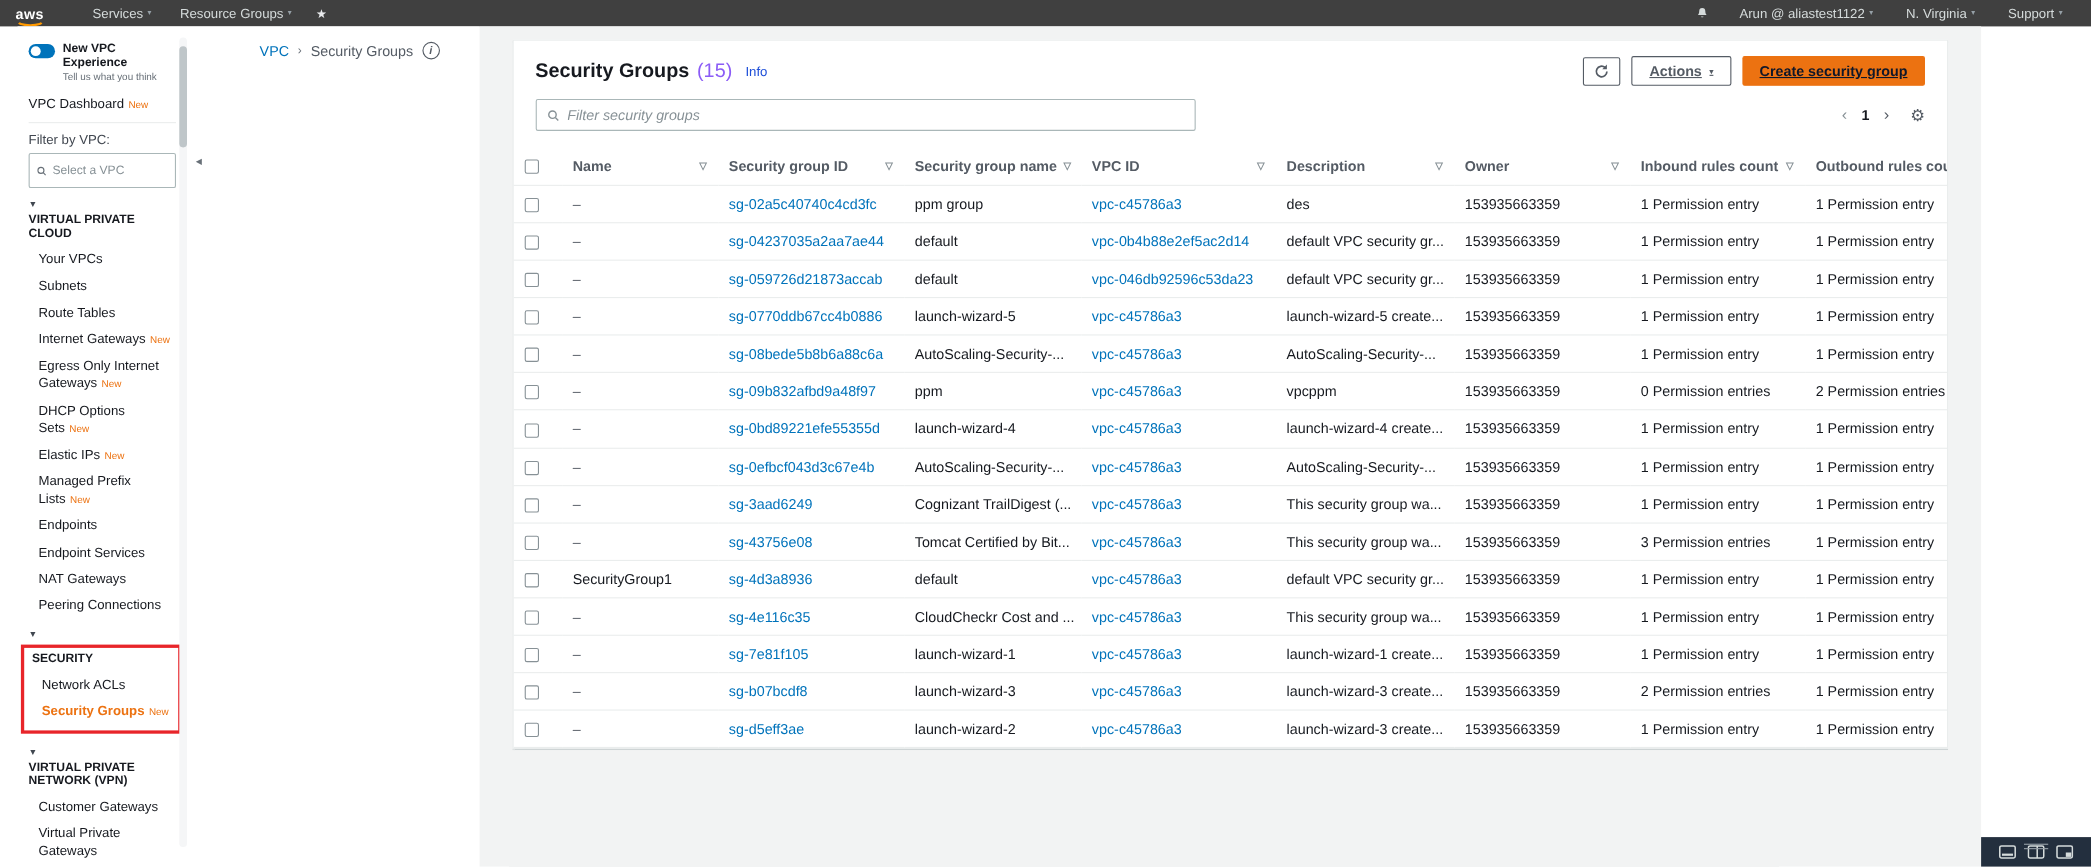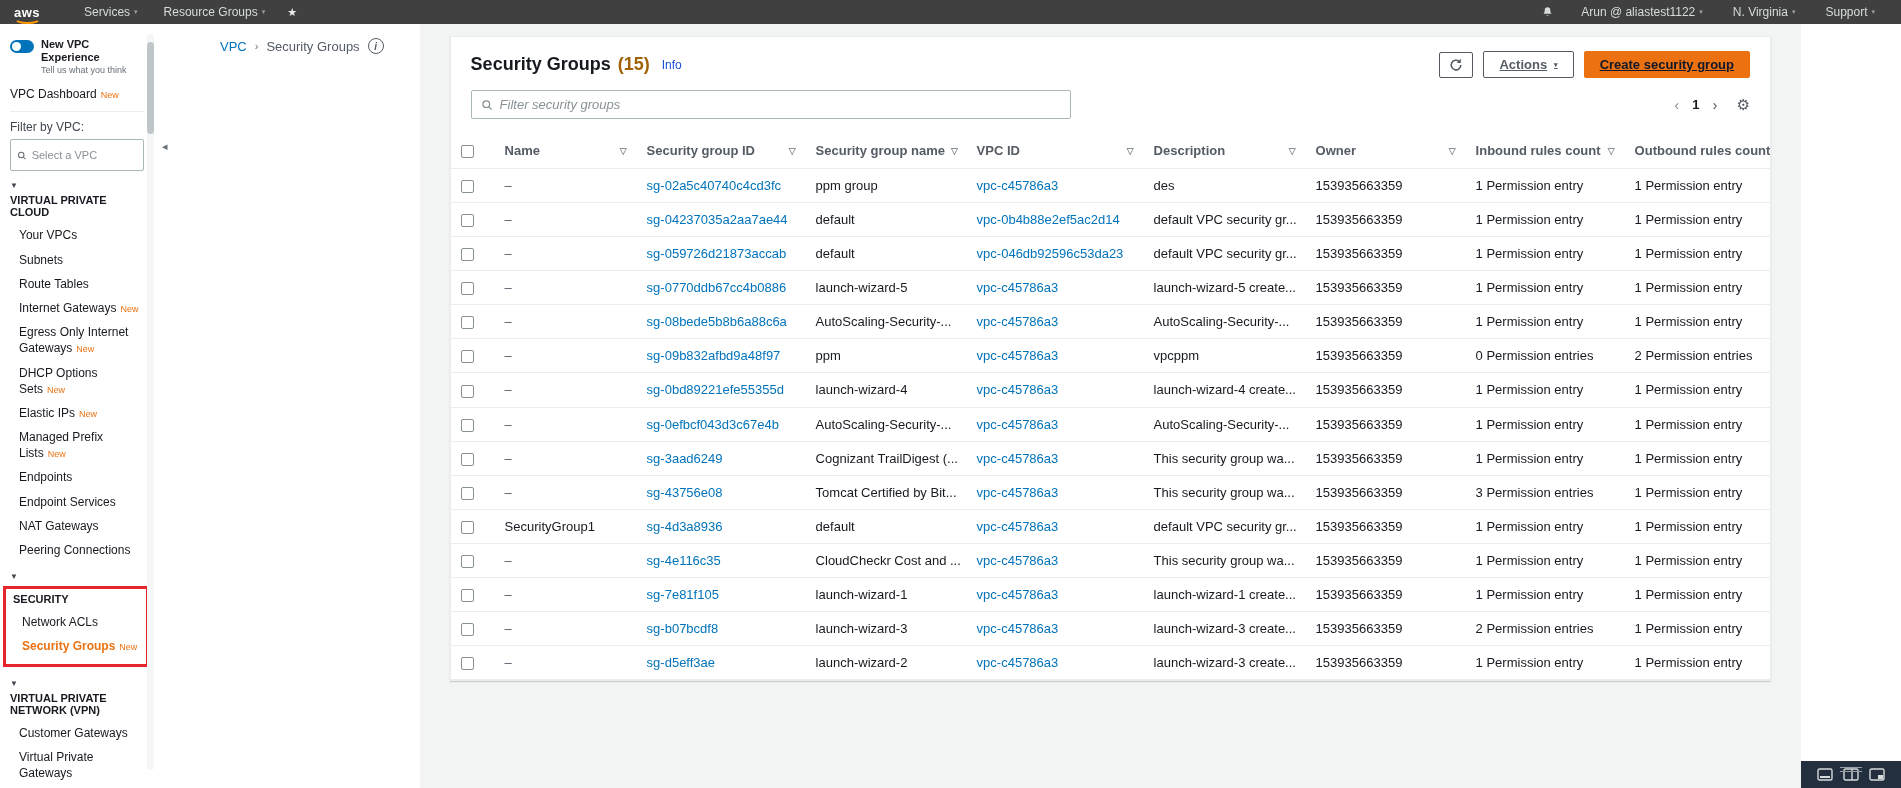--- a/index.html
+++ b/index.html
@@ -17,7 +17,7 @@
   .bell-wrap { padding:0 10px; cursor:pointer; display:flex; align-items:center; }
 
   
-  .app { display:flex; height:764px; }
+  .app { display:flex; height:764px;margin-left:16px; }
 
   
   .sidebar { width:184px; background:#fff; position:relative; flex-shrink:0; overflow:hidden; font-size:12px; }

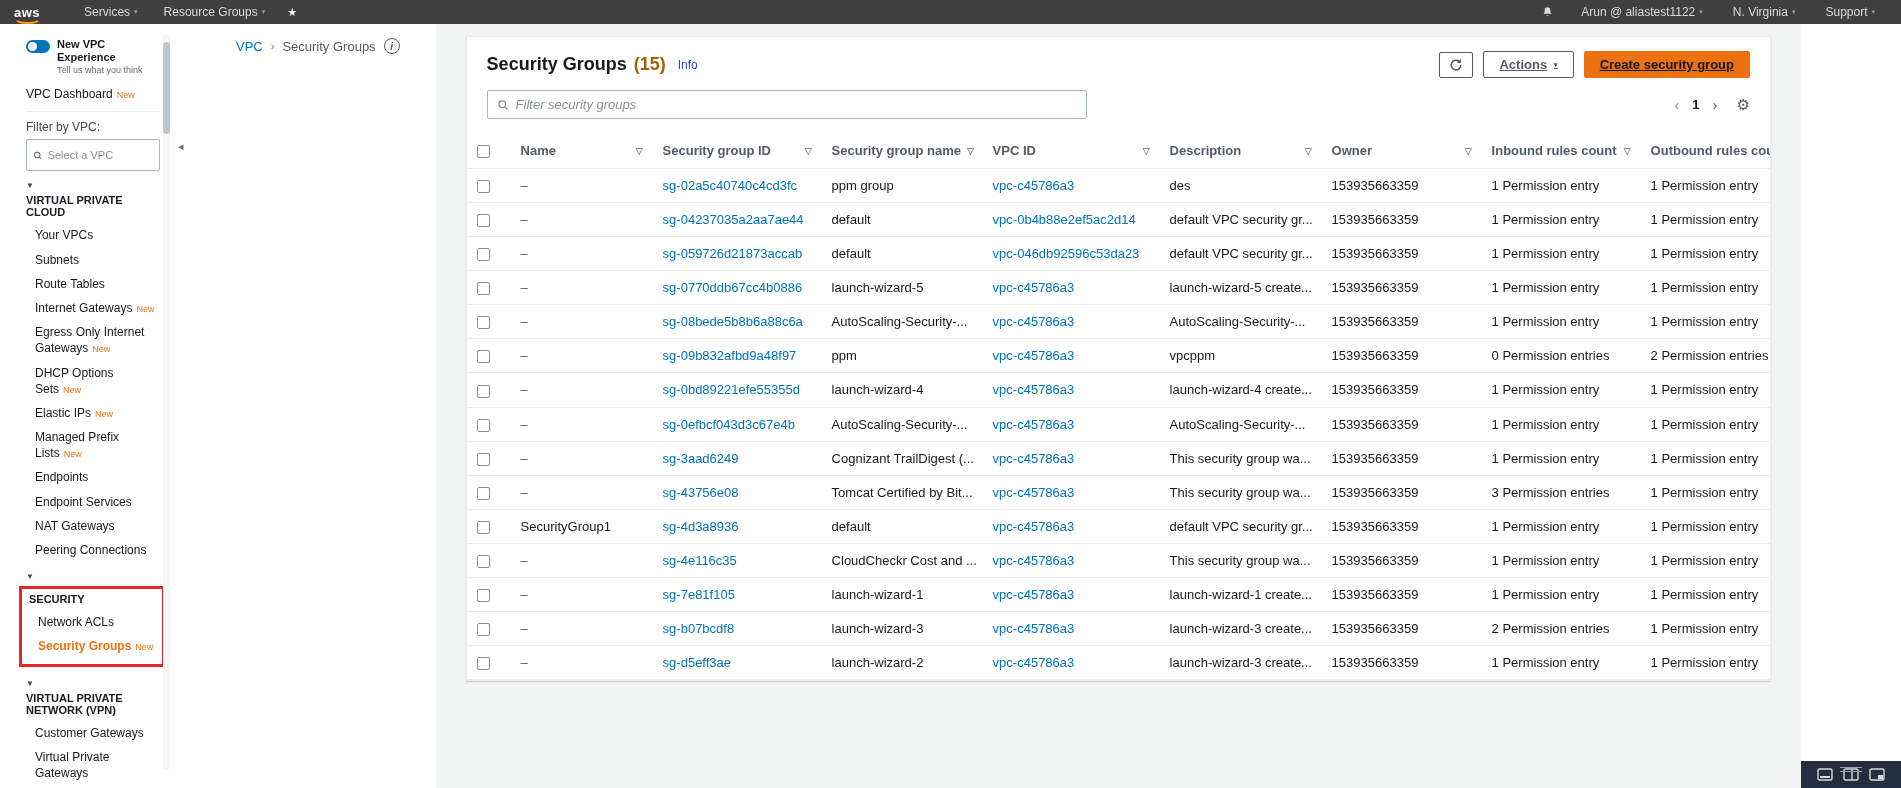--- a/index.html
+++ b/index.html
@@ -55,7 +55,7 @@
   .card { background:#fff; border:1px solid #eaeded; box-shadow:0 1px 1px rgba(0,28,36,.18); }
   .card-header { display:flex; align-items:center; padding:14px 20px 10px; }
   .card-title { font-size:18px; font-weight:bold; color:#16191f; }
-  .card-count { font-size:18px; font-weight:bold; color:#a16207; margin-left:7px; }
+  .card-count { font-size:18px; font-weight:normal; color:#8b5cf6; margin-left:7px; }
   .info-link { color:#1d4ed8; font-size:12px; margin-left:12px; cursor:pointer; }
   .header-actions { margin-left:auto; display:flex; align-items:center; gap:10px; }
   .btn { border:1px solid #545b64; background:#fff; color:#545b64; font-weight:bold; font-size:13px; padding:5px 15px; border-radius:2px; cursor:pointer; font-family:"Liberation Sans",sans-serif; display:flex; align-items:center; gap:7px;text-decoration:underline; }

